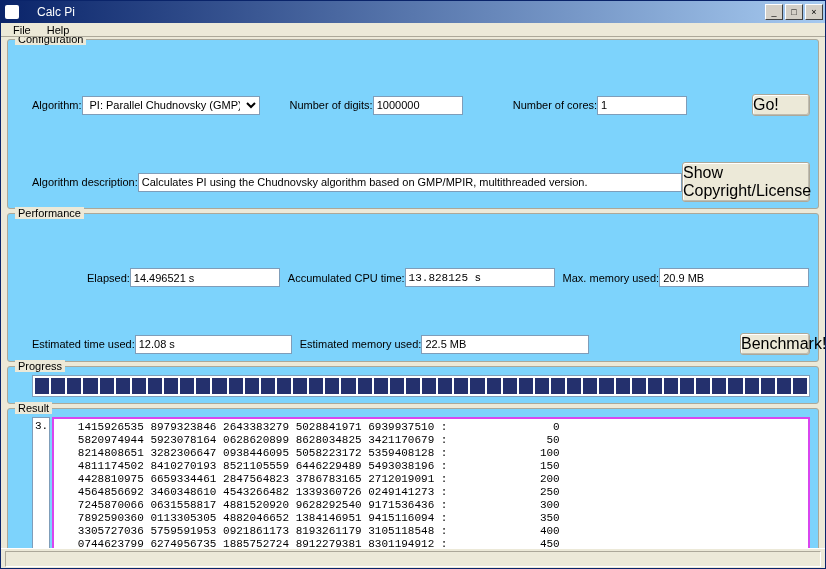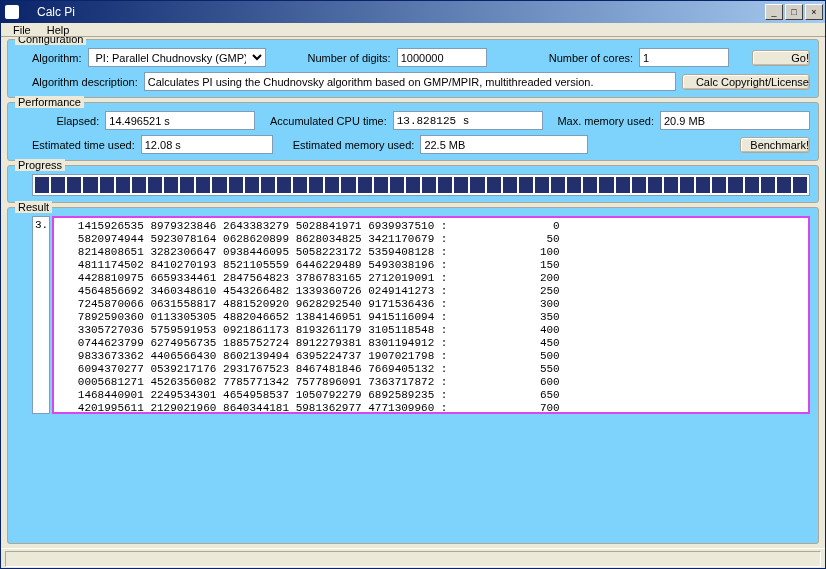--- a/index.html
+++ b/index.html
@@ -83,7 +83,7 @@
   padding: 0 3px;
   font-size: 11px;
 }
-.row { display: flex; align-items: center; gap: 6px; margin-bottom: 5px; }
+.row { display: flex; align-items: center; margin-bottom: 5px; margin-top: 46px; }
 .row:last-child { margin-bottom: 0; }
 label.lab { white-space: nowrap; }
 input.txt, select.sel {

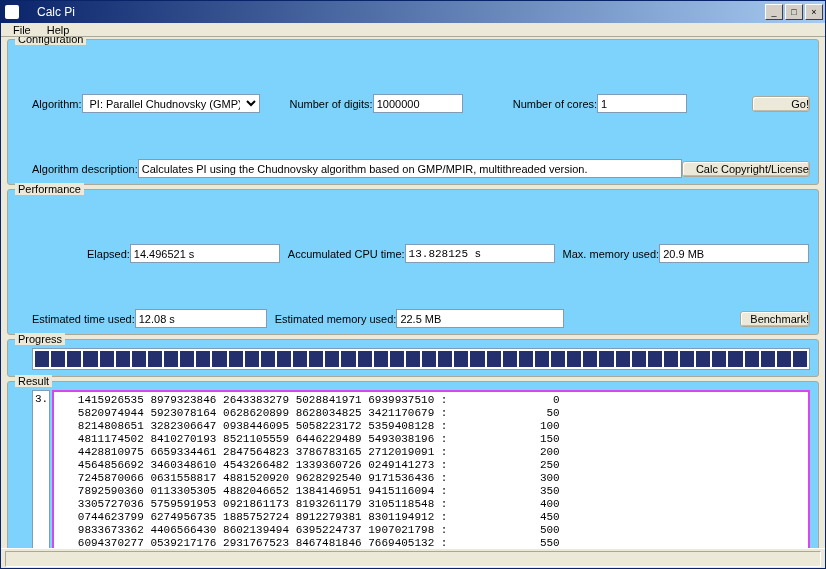--- a/index.html
+++ b/index.html
@@ -97,14 +97,14 @@
 input.txt[readonly] { background: #fff; }
 .btn {
   font-family: inherit;
-  font-size: 11px;
+  font-size: 16px;
   padding: 1px 0;
   background: #ece9d8;
   border: 1px solid #aca899;
   border-radius: 3px;
   box-shadow: inset 1px 1px 0 #fff, inset -1px -1px 0 #c0bcb0;
   cursor: pointer;
-  text-align: right;
+  text-align: left;
 }
 .progress {
   display: flex;

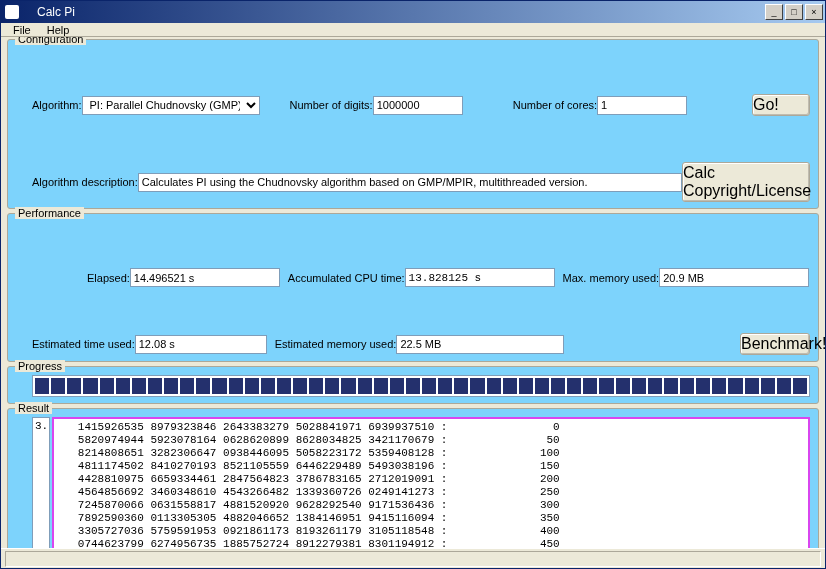--- a/index.html
+++ b/index.html
@@ -204,7 +204,7 @@
       <div class="row">
         <label class="lab">Algorithm description:</label>
         <input class="txt" readonly="" style="flex: 1 1 0%;" value="Calculates PI using the Chudnovsky algorithm based on GMP/MPIR, multithreaded version.">
-        <button class="btn" style="width:128px">Calc Copyright/License</button>
+        <button class="btn" style="width:128px">Show Copyright/License</button>
       </div>
     </div>
 

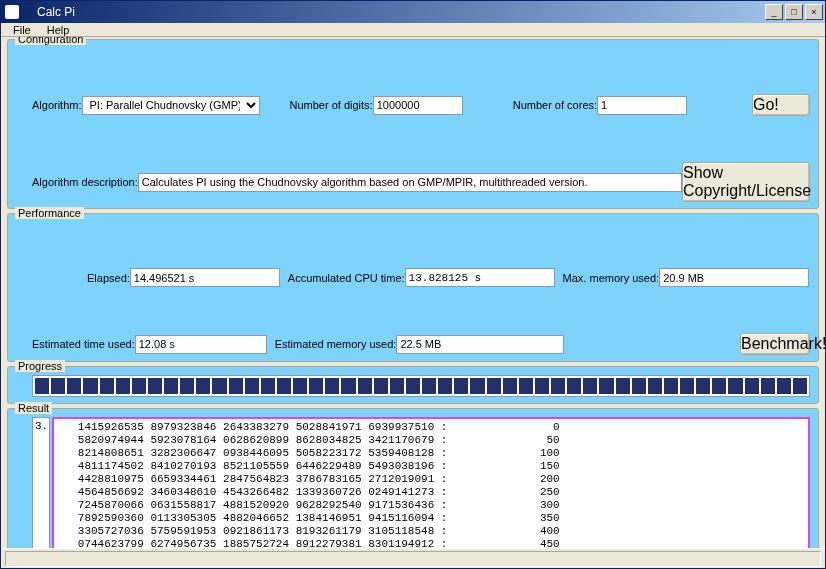--- a/index.html
+++ b/index.html
@@ -223,7 +223,7 @@
       </div>
       <div class="row">
         <label class="lab">Estimated time used:</label>
-        <input class="txt" readonly="" style="width: 132px;" value="12.08 s">
+        <input class="txt" readonly="" style="width: 157px;" value="12.08 s">
         <span style="width:8px"></span>
         <label class="lab">Estimated memory used:</label>
         <input class="txt" readonly="" style="width: 168px;" value="22.5 MB">

